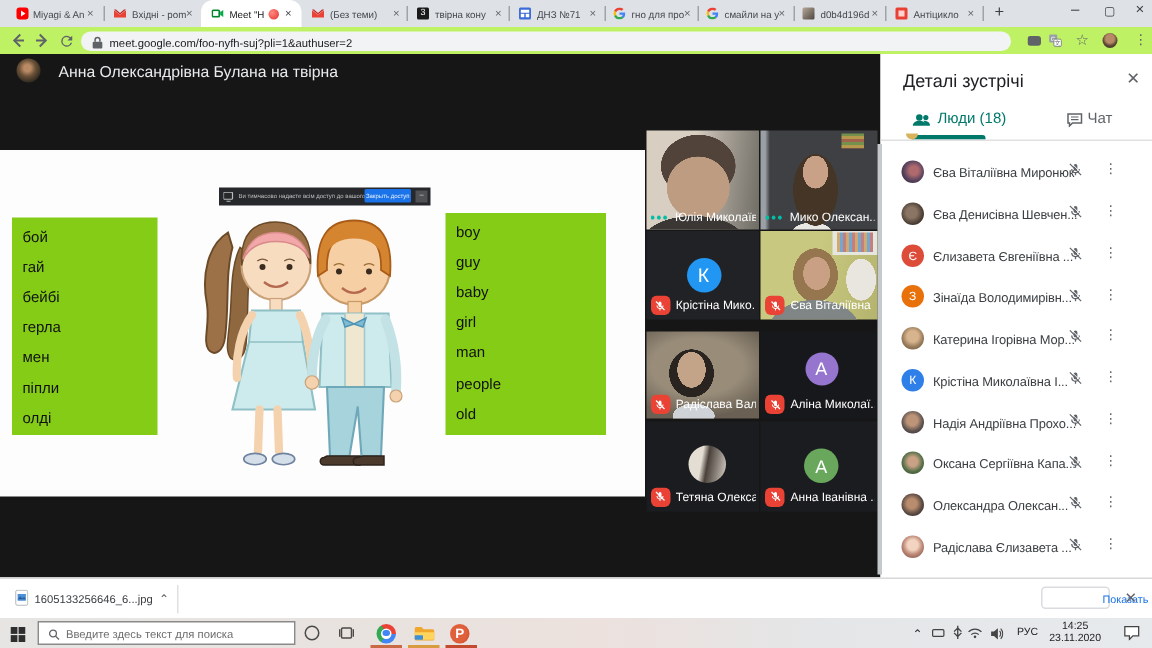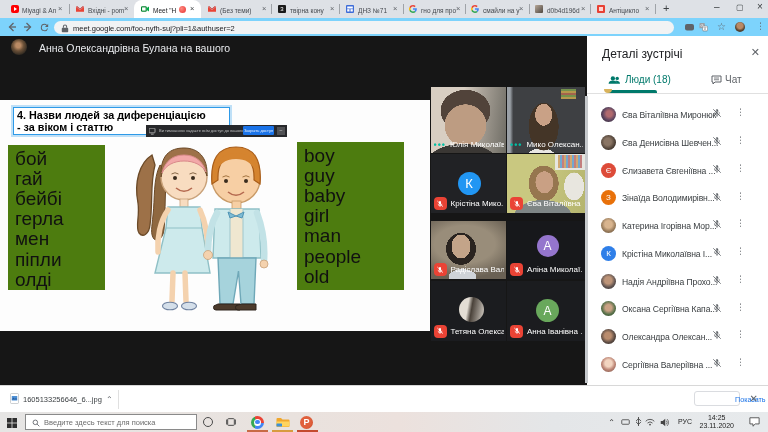--- a/index.html
+++ b/index.html
@@ -18,7 +18,7 @@
 .winctl { position:absolute; top:1px; font-size:10px; color:#3c4043; }
 
 
-#toolbar { position:absolute; left:0; top:18px; width:768px; height:18px; background:#7dd3fc; }
+#toolbar { position:absolute; left:0; top:18px; width:768px; height:18px; background:#bef264; }
 #omnibox { position:absolute; left:54px; top:2.5px; width:620px; height:13px; background:#f1f3f4; border-radius:7px; }
 .navic { position:absolute; top:3px; font-size:10px; color:#5f6368; }
 

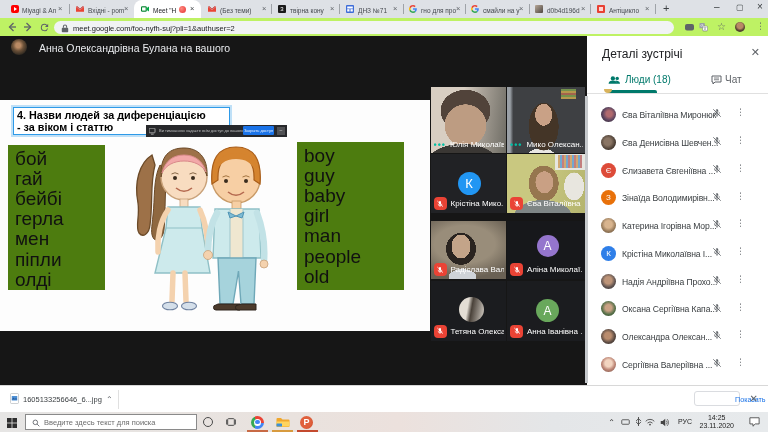--- a/index.html
+++ b/index.html
@@ -213,7 +213,7 @@
 <div id="meet">
   <div id="meettop">
     <div style="position:absolute;left:11px;top:3px;width:16px;height:16px;border-radius:50%;background:radial-gradient(circle at 45% 40%,#b98a64 0 18%,#6b5138 42%,#2e2820 75%,#15130f 100%)"></div>
-    <div style="position:absolute;left:39px;top:6px;font-size:10.5px;color:#e8eaed">Анна Олександрівна Булана на вашого</div>
+    <div style="position:absolute;left:39px;top:6px;font-size:10.5px;color:#e8eaed">Анна Олександрівна Булана на твірна</div>
   </div>
   <div id="slide">
     <div id="titlebox">4. Назви людей за диференціацією<br>- за віком і статтю</div>

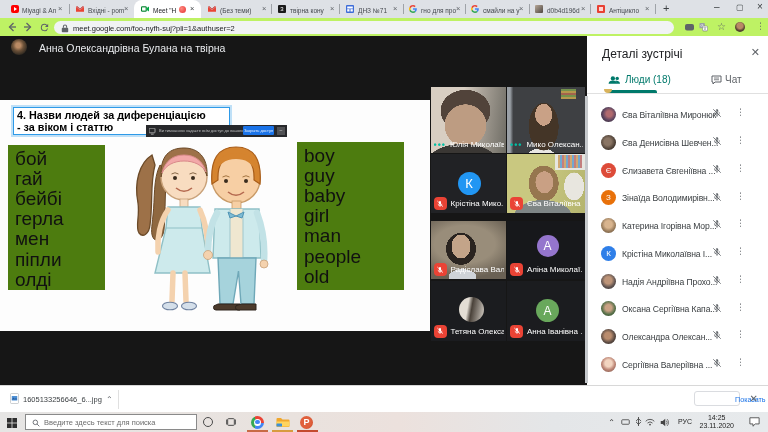--- a/index.html
+++ b/index.html
@@ -216,7 +216,6 @@
     <div style="position:absolute;left:39px;top:6px;font-size:10.5px;color:#e8eaed">Анна Олександрівна Булана на твірна</div>
   </div>
   <div id="slide">
-    <div id="titlebox">4. Назви людей за диференціацією<br>- за віком і статтю</div>
     <div id="sharebar">
       <svg style="position:absolute;left:3px;top:3px" width="8" height="7" viewBox="0 0 12 10">
           <rect x="0" y="0" width="9" height="7" rx="1" fill="none" stroke="#bbb" stroke-width="1.2"></rect>

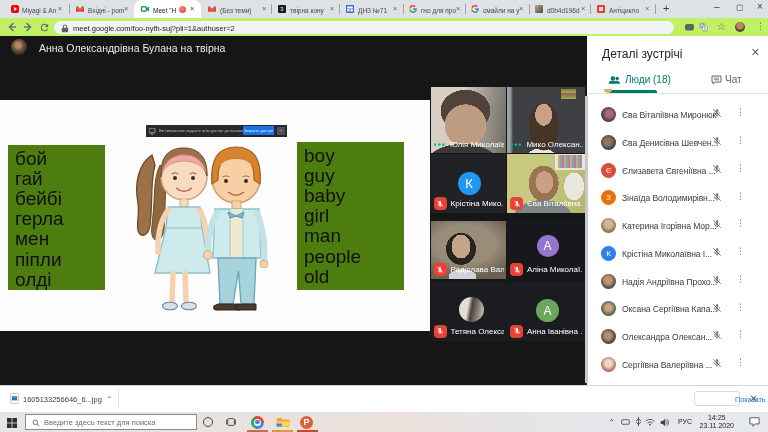--- a/index.html
+++ b/index.html
@@ -25,7 +25,7 @@
 
 #meet { position:absolute; left:0; top:36px; width:587px; height:349px; background:#161616; overflow:hidden; }
 #slide { position:absolute; left:0; top:64px; width:430px; height:231px; background:#fdfdfd; }
-.vbox { position:absolute; background:#4d7c0f; color:#111; font-size:19px; line-height:20.2px; padding:3.5px 0 0 7px; }
+.vbox { position:absolute; background:#84cc16; color:#111; font-size:10px; line-height:20.2px; padding:3.5px 0 0 7px; }
 #titlebox { position:absolute; left:13px; top:6.5px; width:217px; height:28px; border:1.8px solid #2e9ae8; box-shadow:0 0 0 2px #bfe0f7; background:#fff; font-weight:bold; font-size:10.8px; line-height:12.4px; color:#000; padding:1.5px 0 0 3px; }
 #sharebar { position:absolute; left:146px; top:24.5px; width:141px; height:12px; background:#27282b; color:#bdbebf; font-size:4px; line-height:12px; }
 

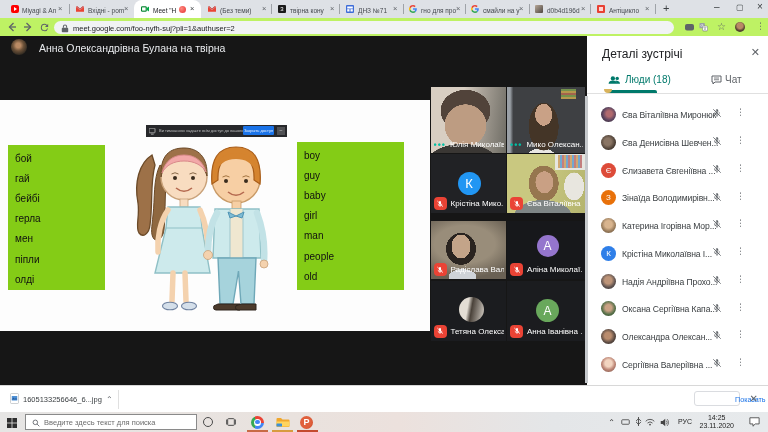--- a/index.html
+++ b/index.html
@@ -496,7 +496,7 @@
   </div>
   <div class="prow" style="top:320px">
     <div class="pavatar" style="background:radial-gradient(circle at 50% 42%,#f2d4c0 0 30%,#c08a7a 55%,#6e4438 100%)"></div>
-    <div class="pname">Сергіївна Валеріївна ...</div>
+    <div class="pname">Радіслава Єлизавета ...</div>
     <svg class="pmic" width="10" height="10" viewBox="0 0 24 24">
         <path fill="#5f6368" d="M12 14a3 3 0 0 0 3-3V6a3 3 0 0 0-6 0v5a3 3 0 0 0 3 3zm5-3a5 5 0 0 1-10 0H5a7 7 0 0 0 6 6.9V21h2v-3.1A7 7 0 0 0 19 11h-2z"></path>
         <line x1="3" y1="3" x2="21" y2="21" stroke="#5f6368" stroke-width="2"></line>

